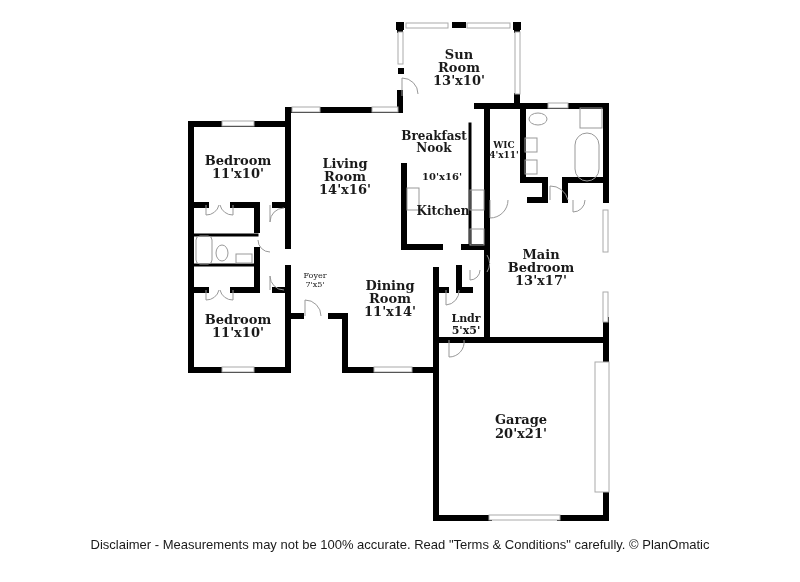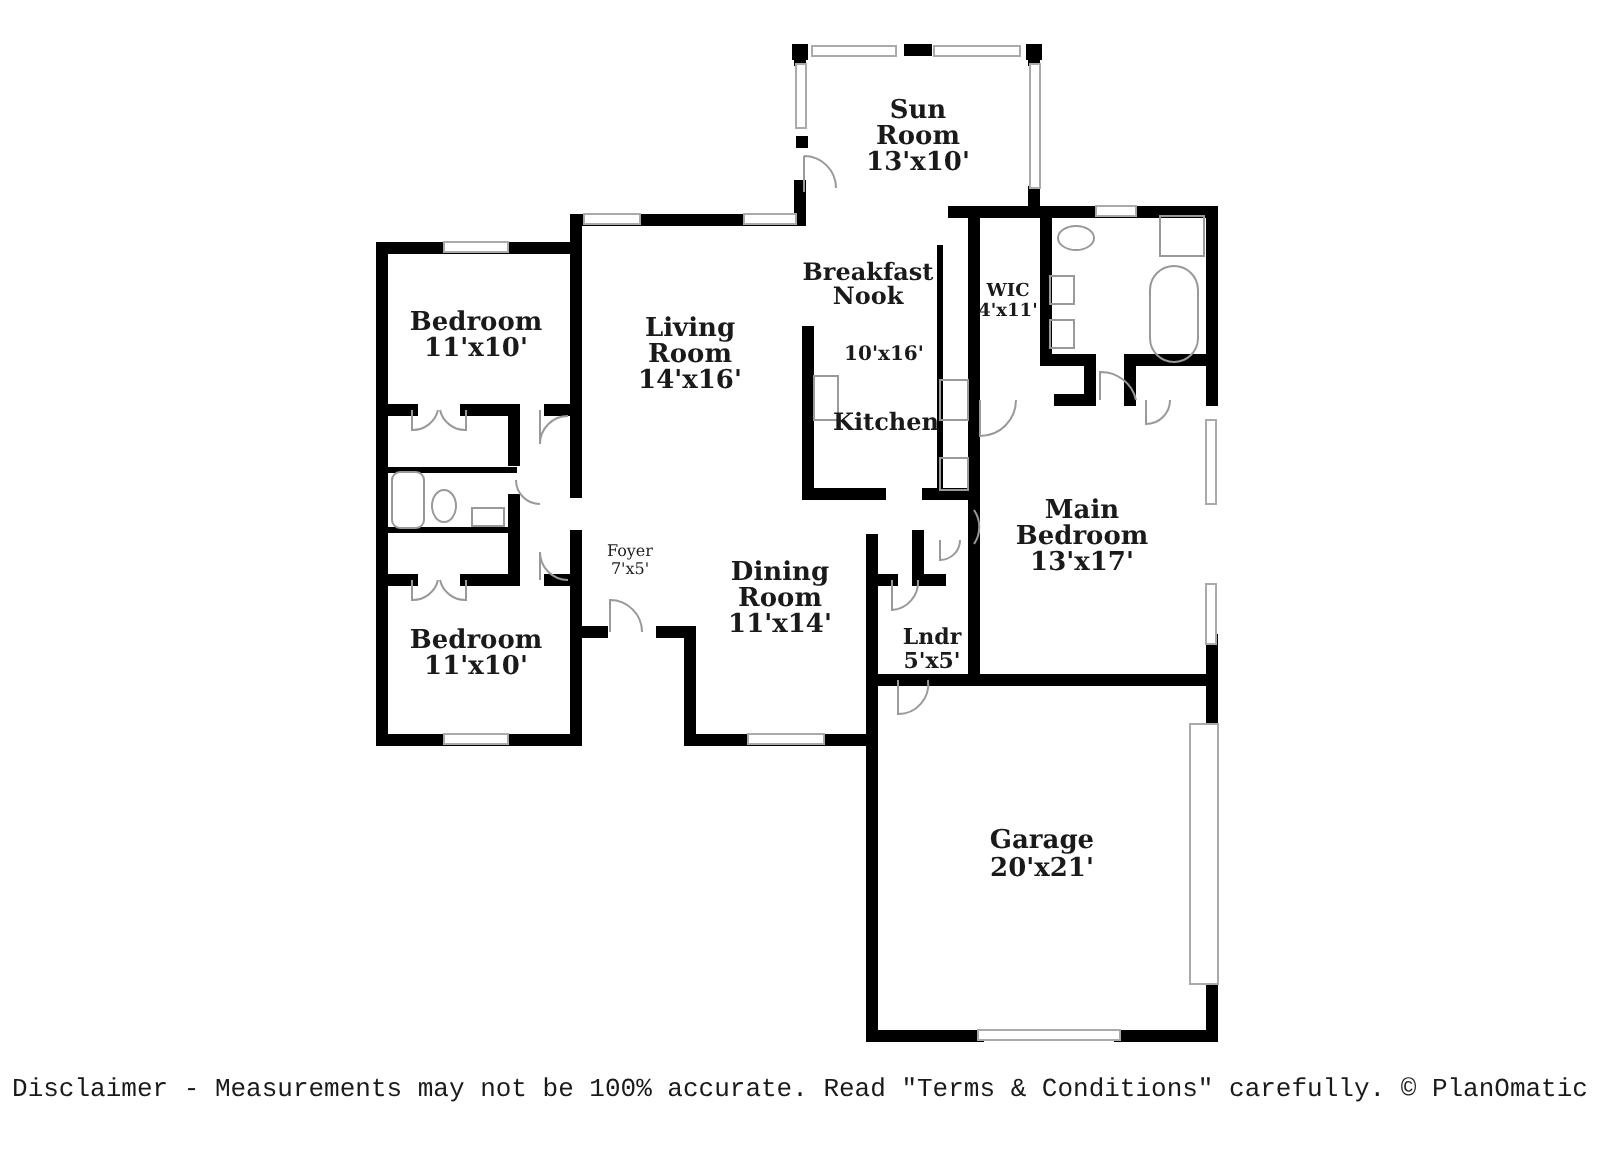--- a/index.html
+++ b/index.html
@@ -9,7 +9,7 @@
   .lbl { font-family: "DejaVu Serif", "Liberation Serif", serif; font-weight: bold; fill: #1a1a1a; text-anchor: middle; }
   .lbl-sm { font-family: "DejaVu Serif", "Liberation Serif", serif; fill: #1a1a1a; text-anchor: middle; }
   .disclaimer { position: absolute; left: 0; top: 537px; width: 800px; text-align: center;
-                font-family: Liberation Mono, monospace; font-size: 13px; color: #1a1a1a; }
+                font-family: Liberation Sans, sans-serif; font-size: 13px; color: #1a1a1a; }
 </style>
 </head>
 <body>

